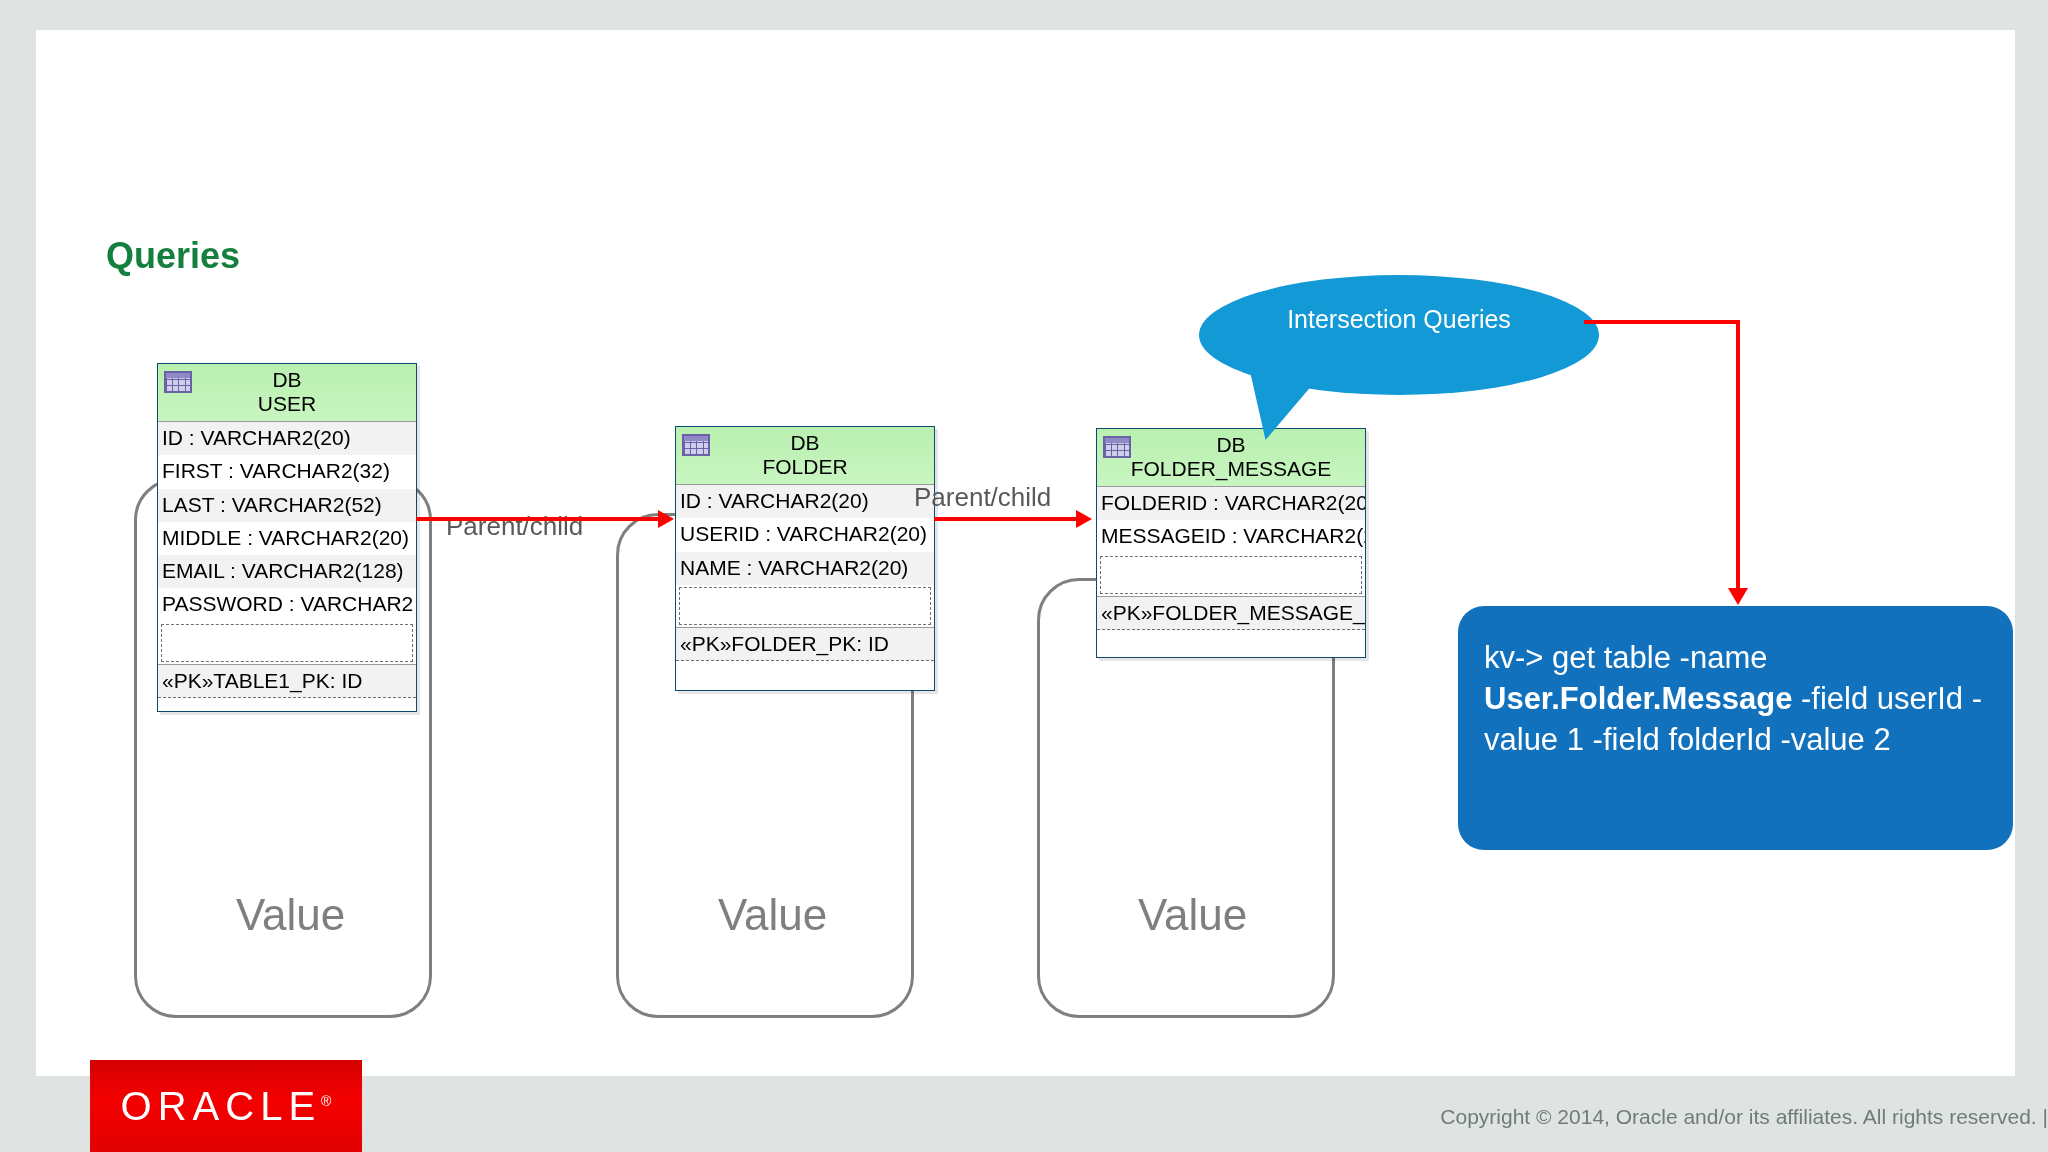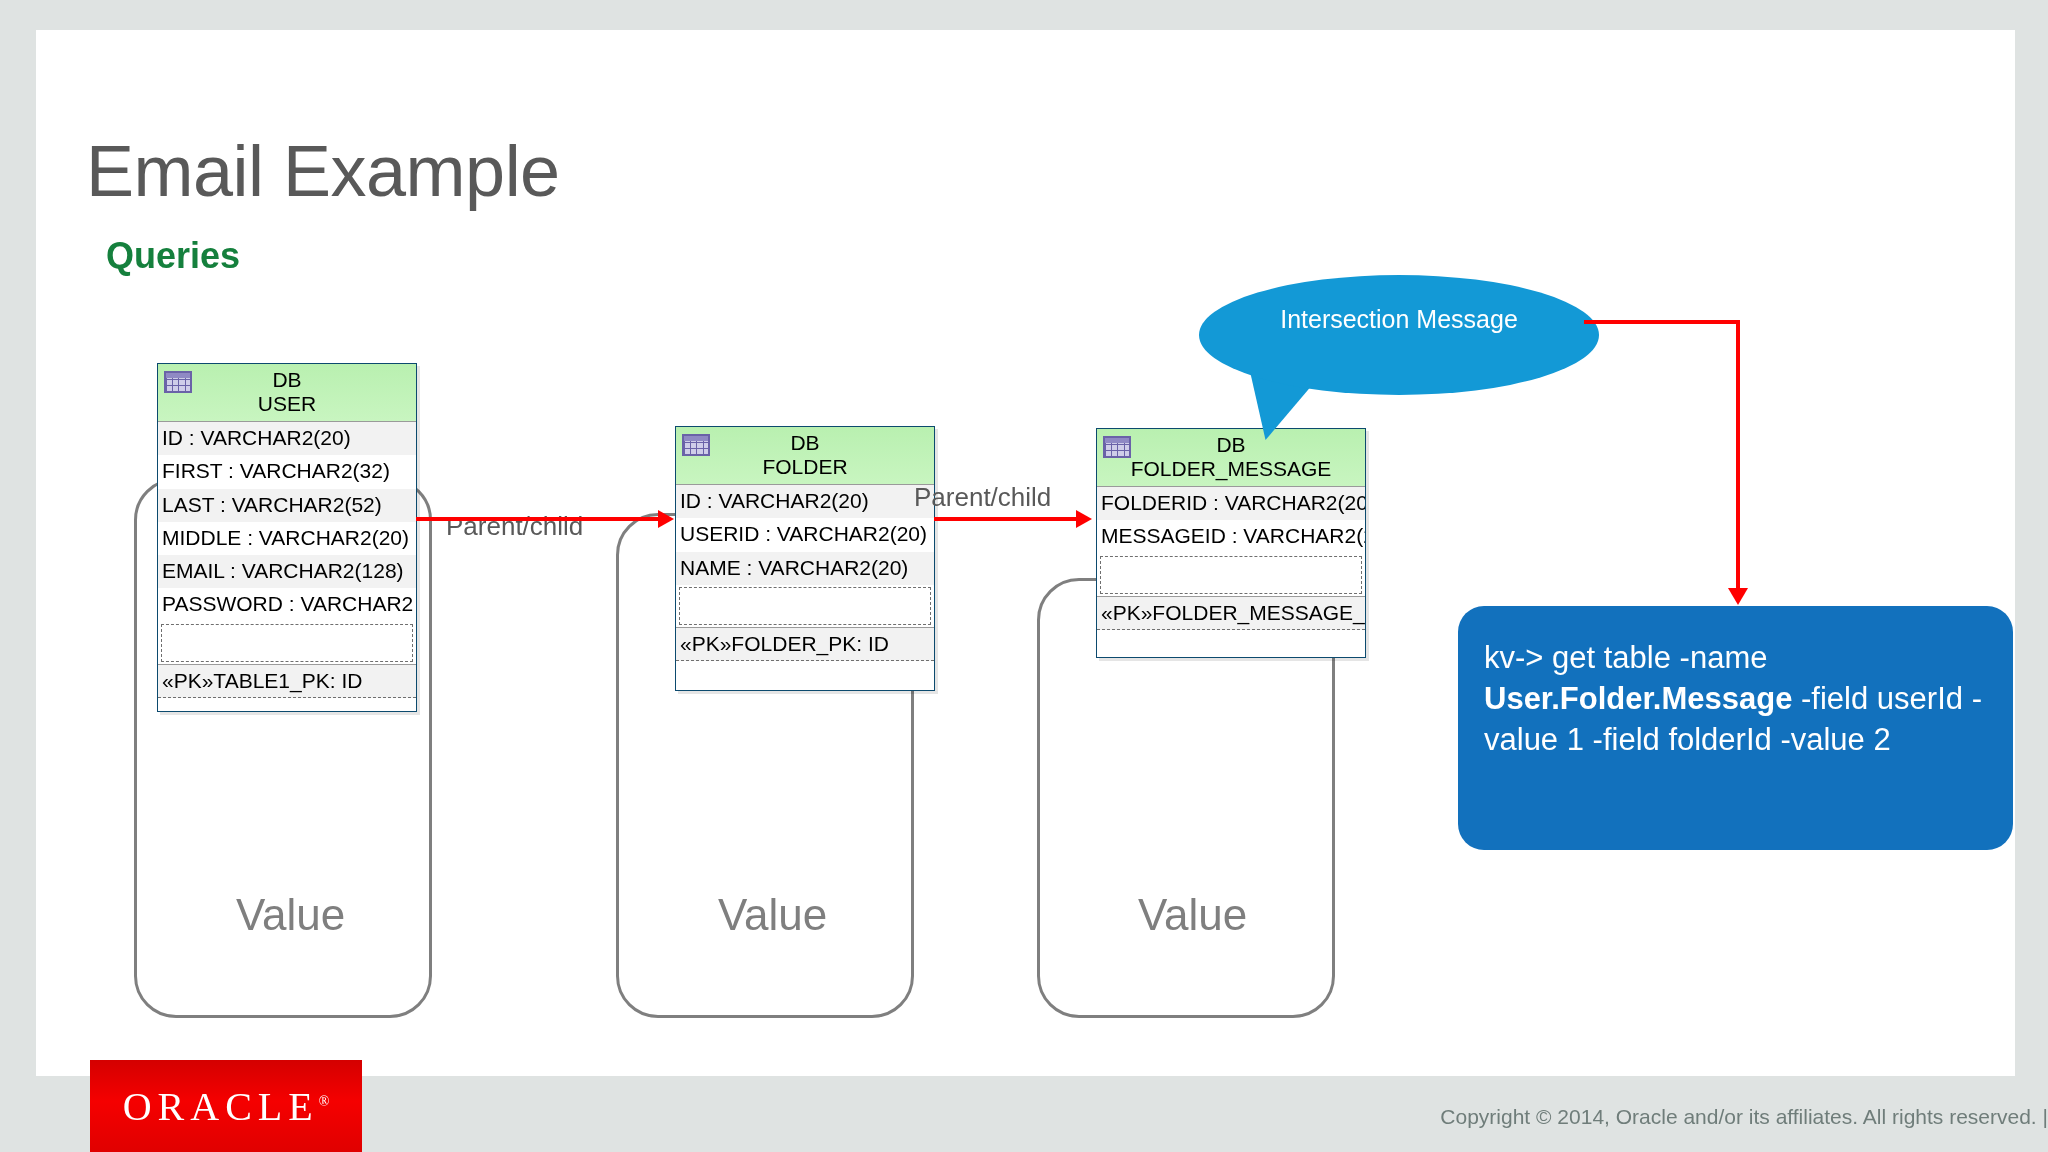--- a/index.html
+++ b/index.html
@@ -244,7 +244,6 @@
 
 <div id="slide">
 
-  <div class="title">Email Example</div>
   <div class="subtitle">Queries</div>
 
   <div class="valuebox" style="left:98px; top:448px; width:292px; height:534px;"></div>

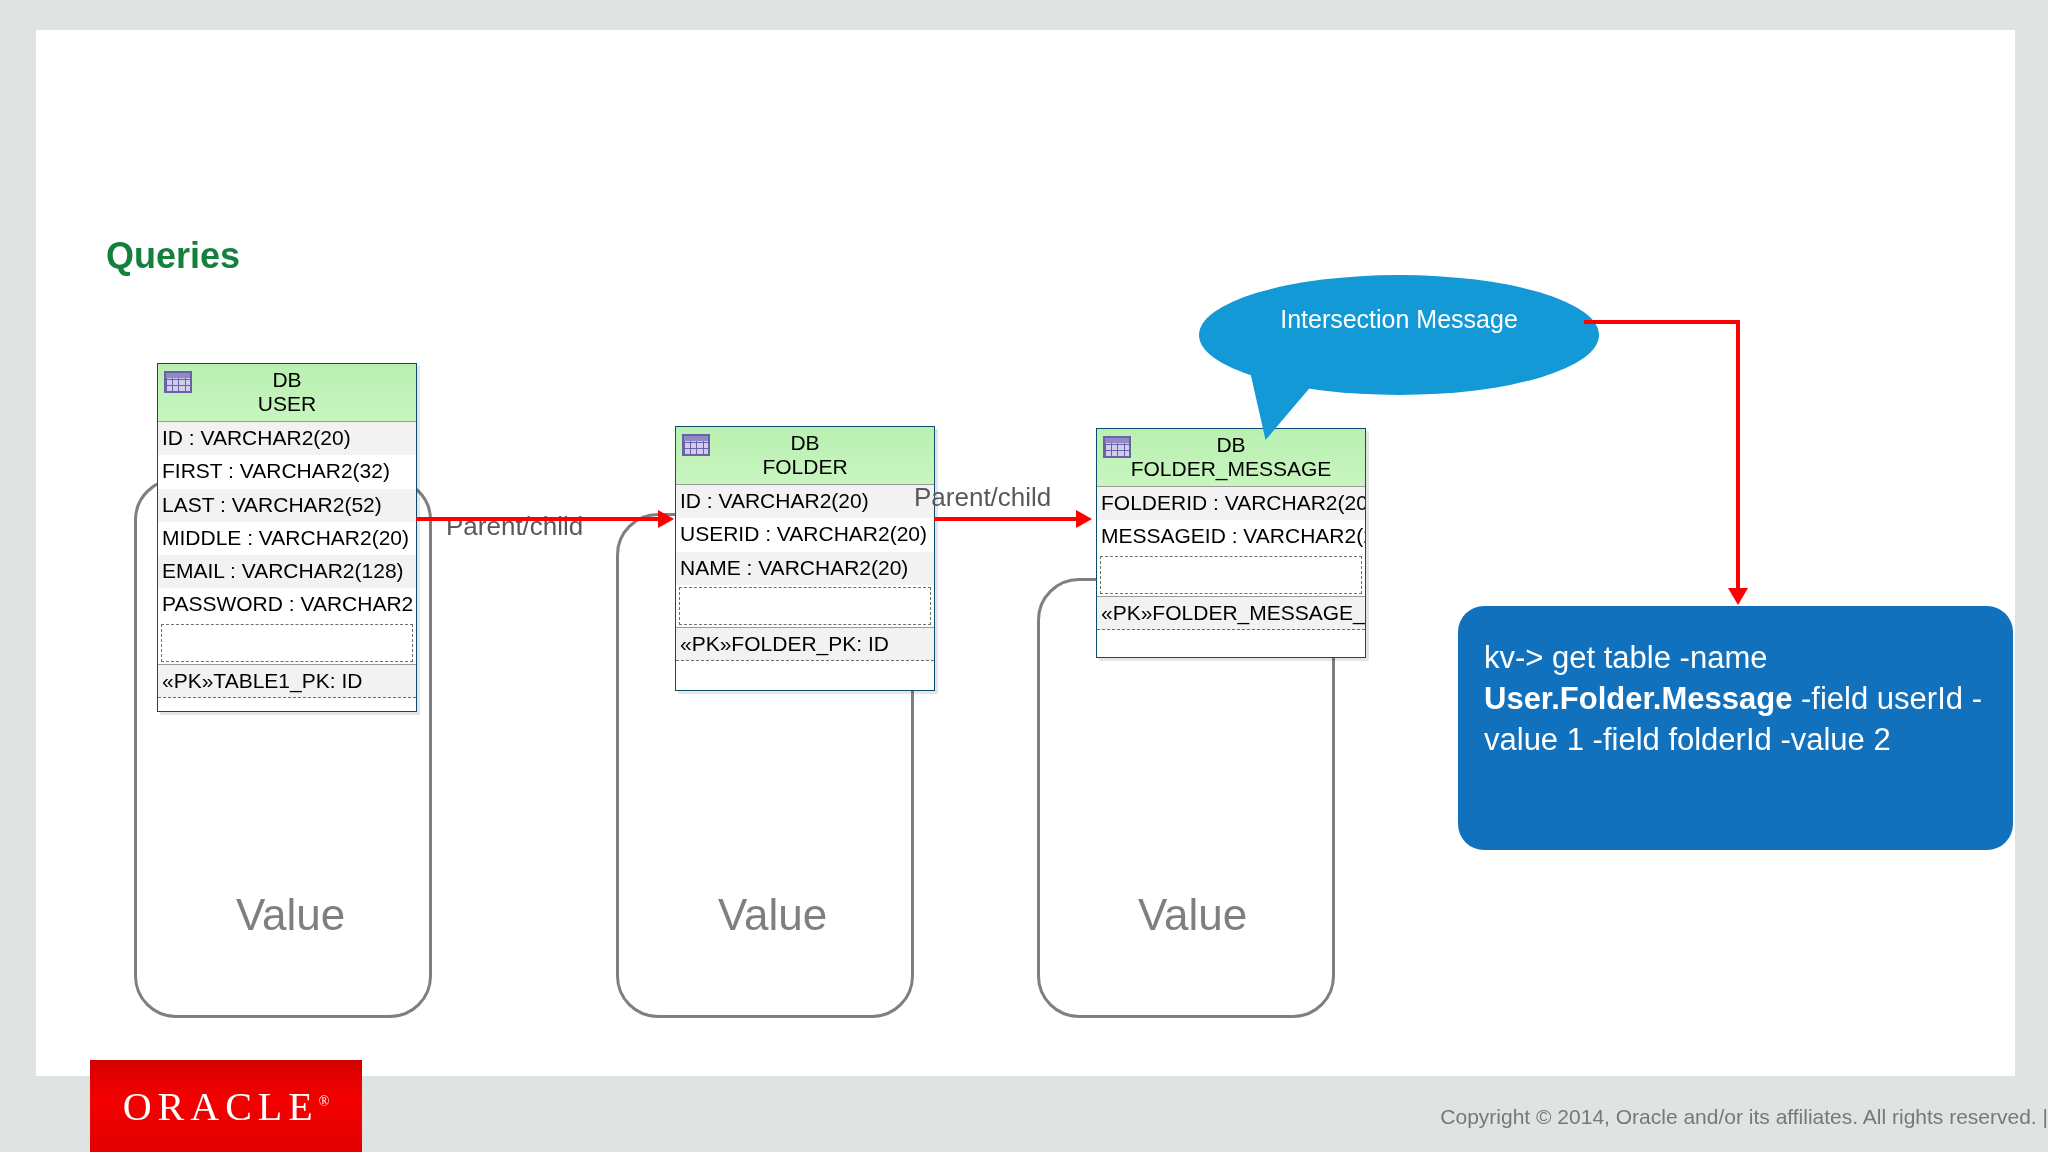--- a/index.html
+++ b/index.html
@@ -308,7 +308,7 @@
   <div class="callout-tail"></div>
   <div class="callout">
     <div class="callout-text">
-      <div>Intersection Message</div>
+      <div>Intersection Queries</div>
     </div>
   </div>
 

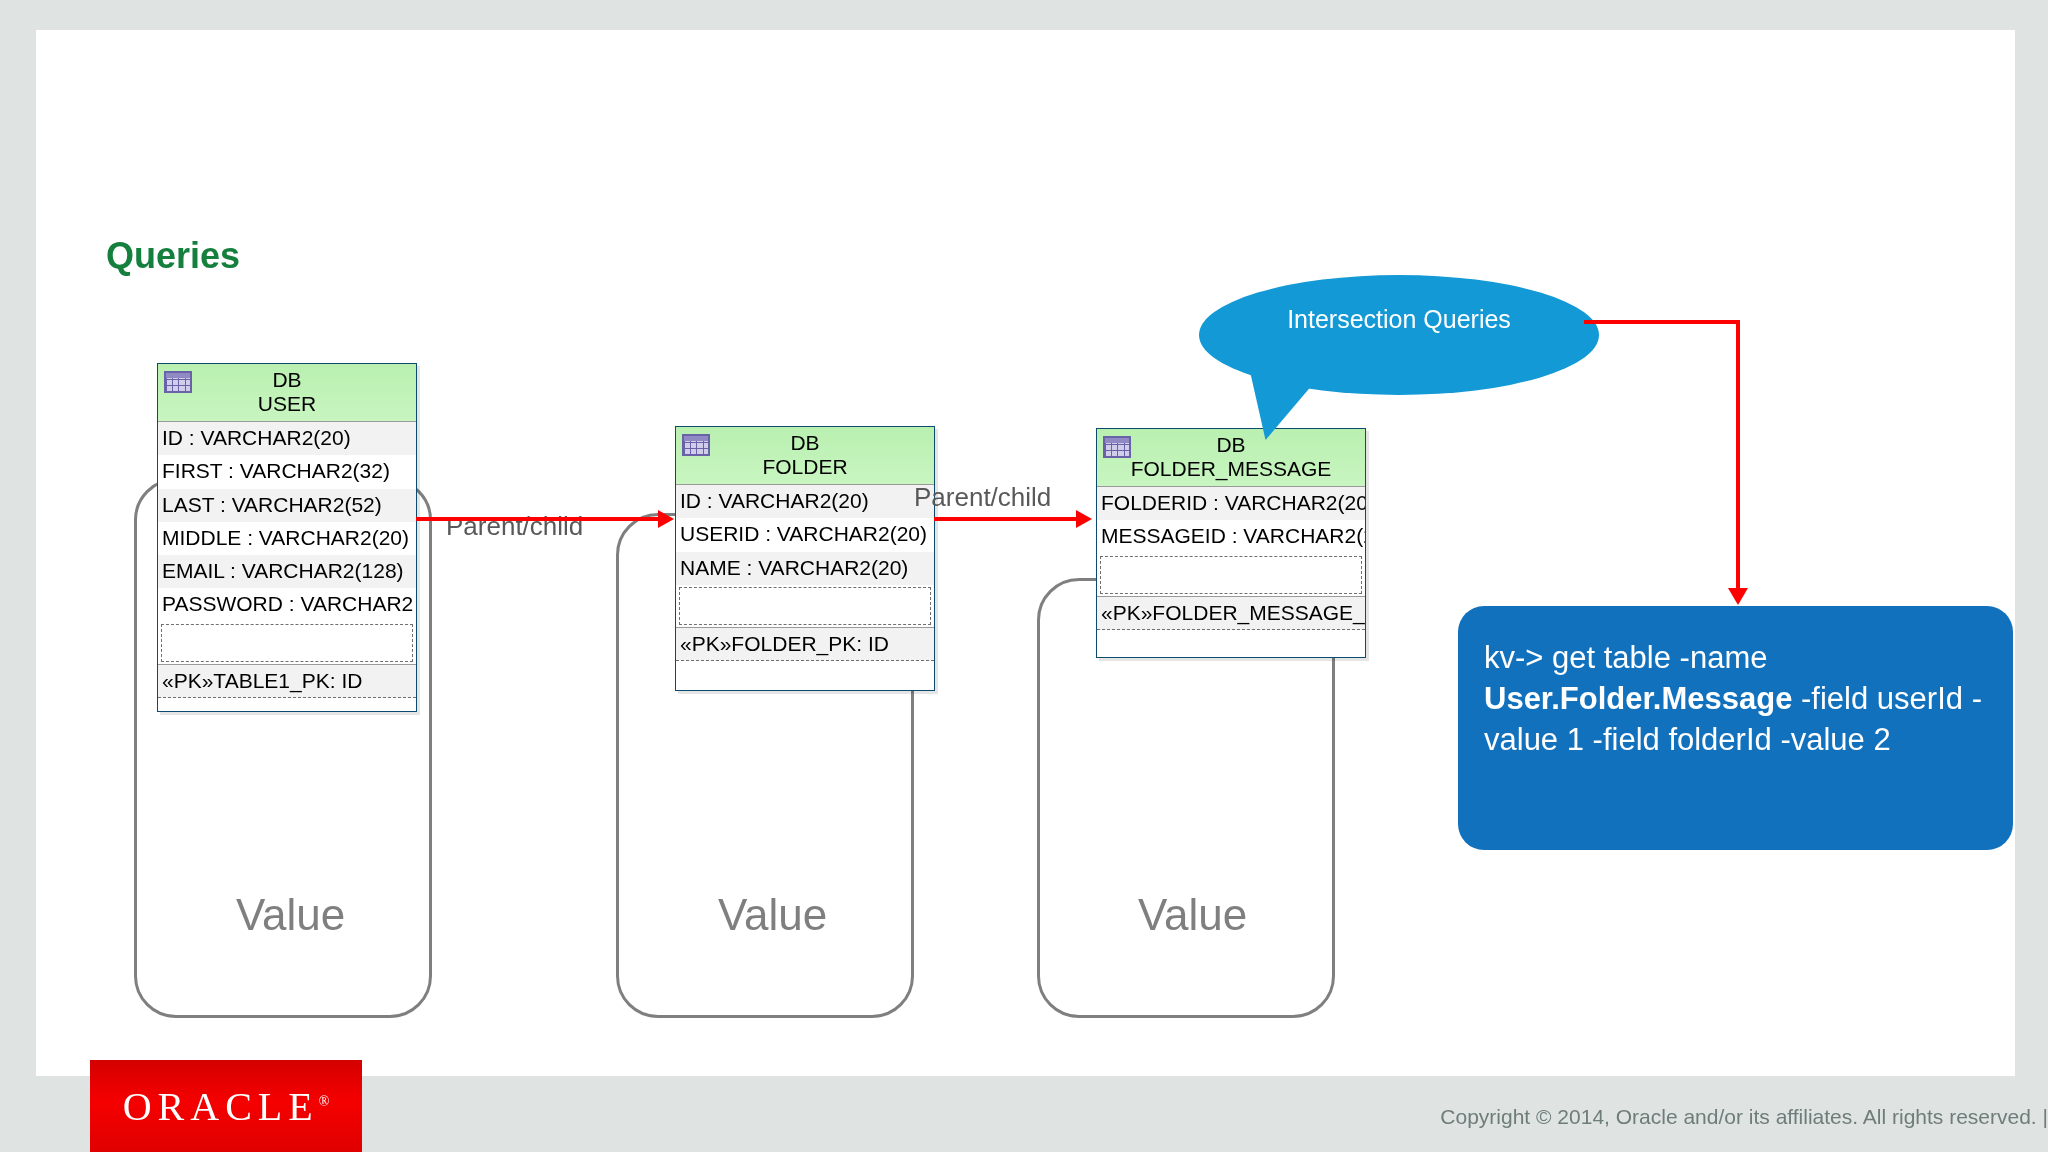--- a/index.html
+++ b/index.html
@@ -227,7 +227,7 @@
     font-size: 40px;
     letter-spacing: 6px;
     font-weight: 400;
-    font-family: Liberation Serif, serif;
+    font-family: Liberation Sans, sans-serif;
   }
   .oracle-word sup { font-size: 14px; vertical-align: super; letter-spacing: 0; }
   .copyright {

